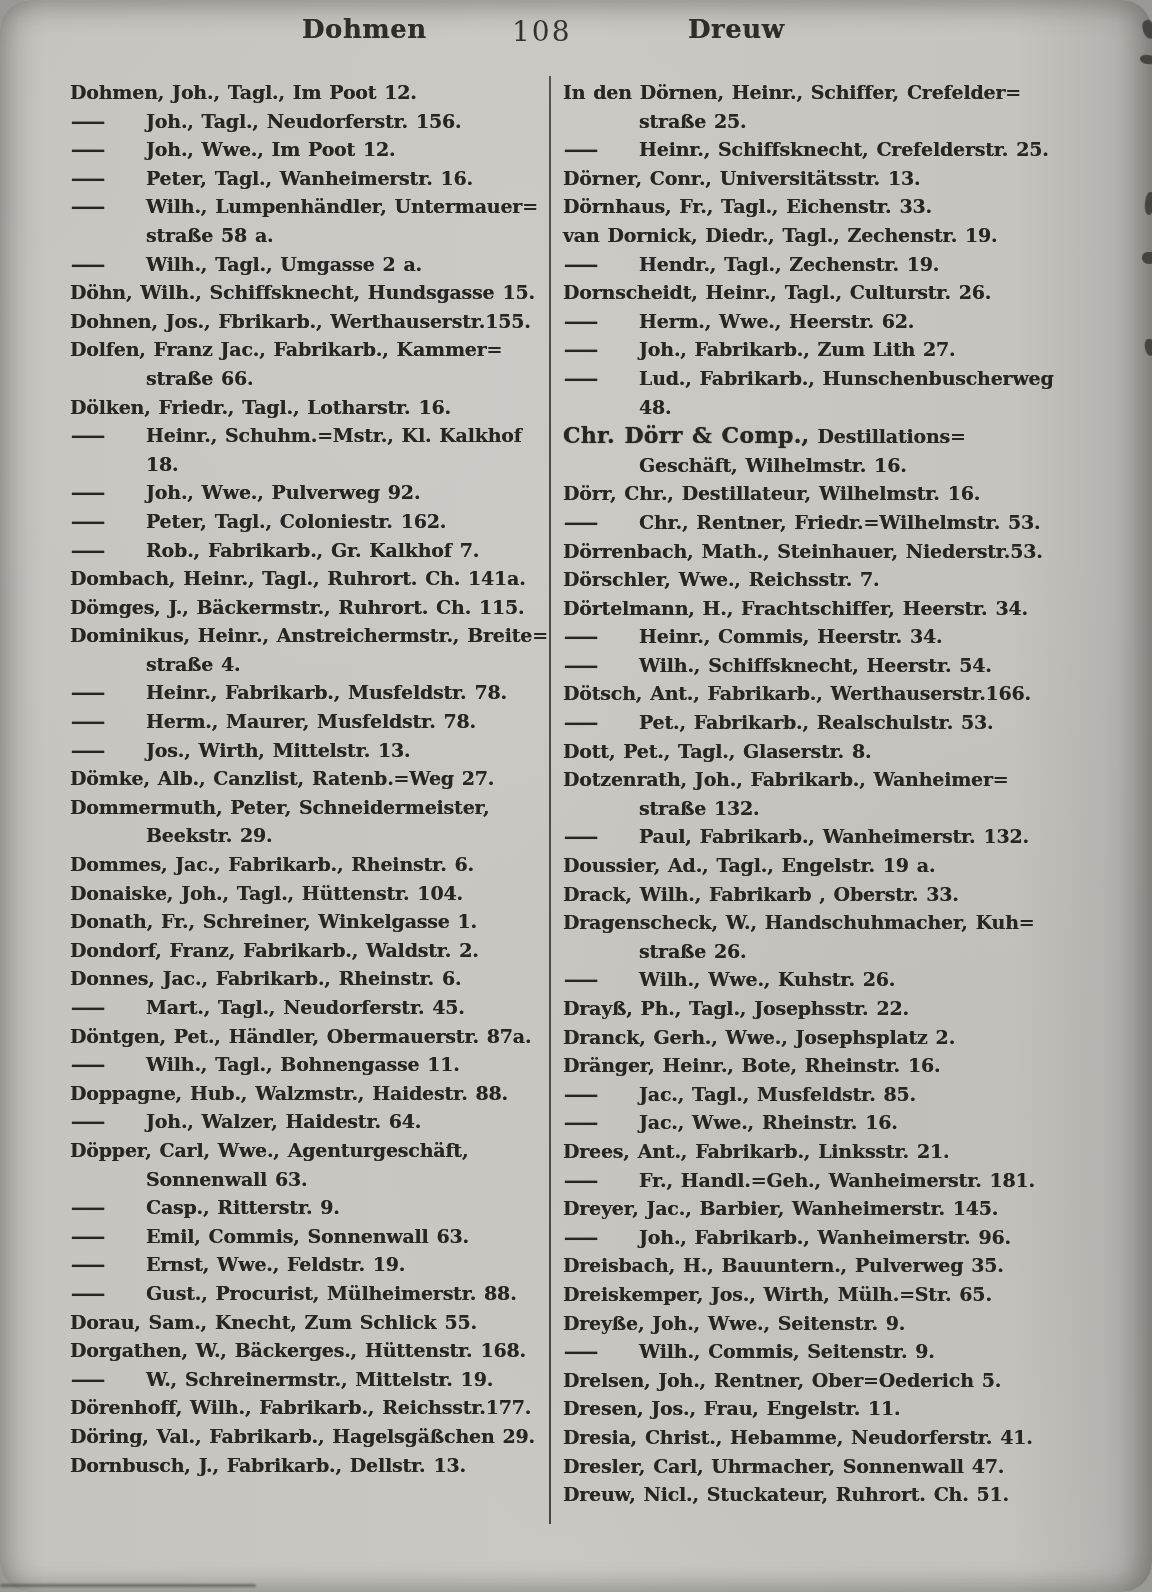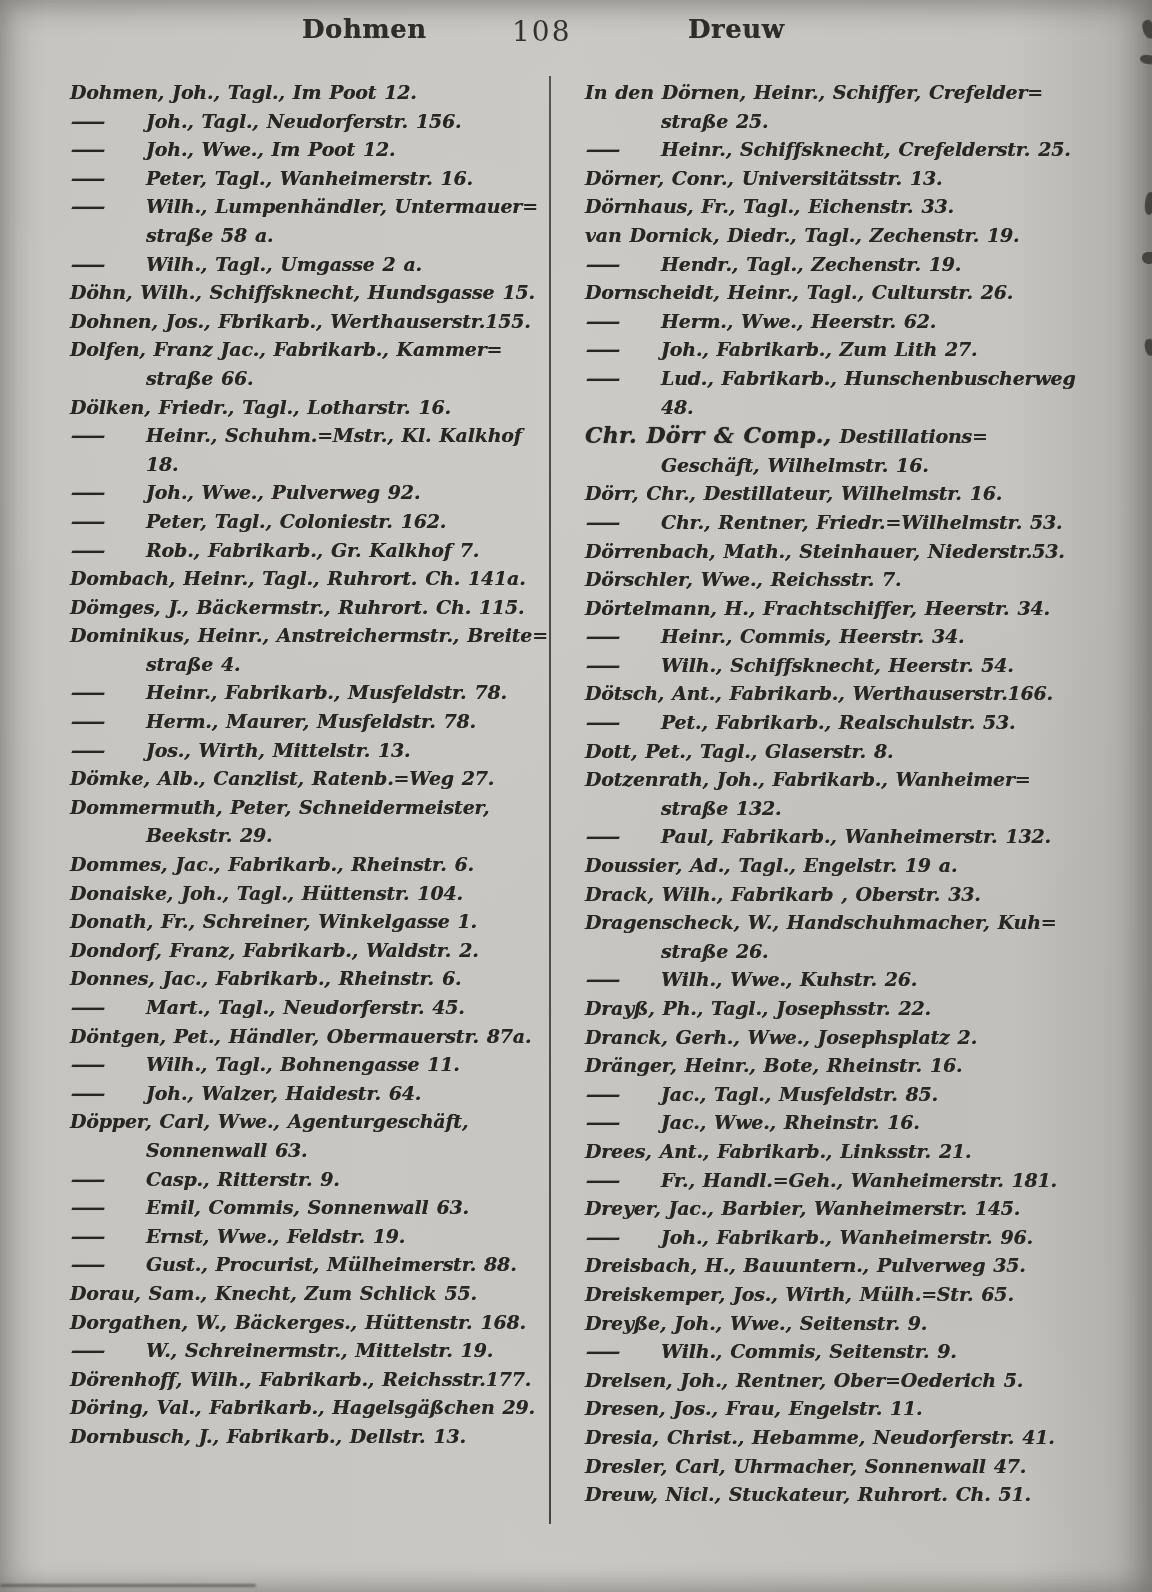--- a/index.html
+++ b/index.html
@@ -17,6 +17,7 @@
       #c7c6c1;
     box-shadow: inset 0 10px 26px rgba(90,90,85,.22), inset -16px 0 30px rgba(75,73,68,.28), inset 8px 0 22px rgba(95,93,88,.16), inset 0 -8px 18px rgba(95,93,88,.15);
     color:#2b2a27;
+    border-radius:30px;
   }
   .page-header{position:absolute;top:14px;left:0;width:100%;height:40px;}
   .catchword{

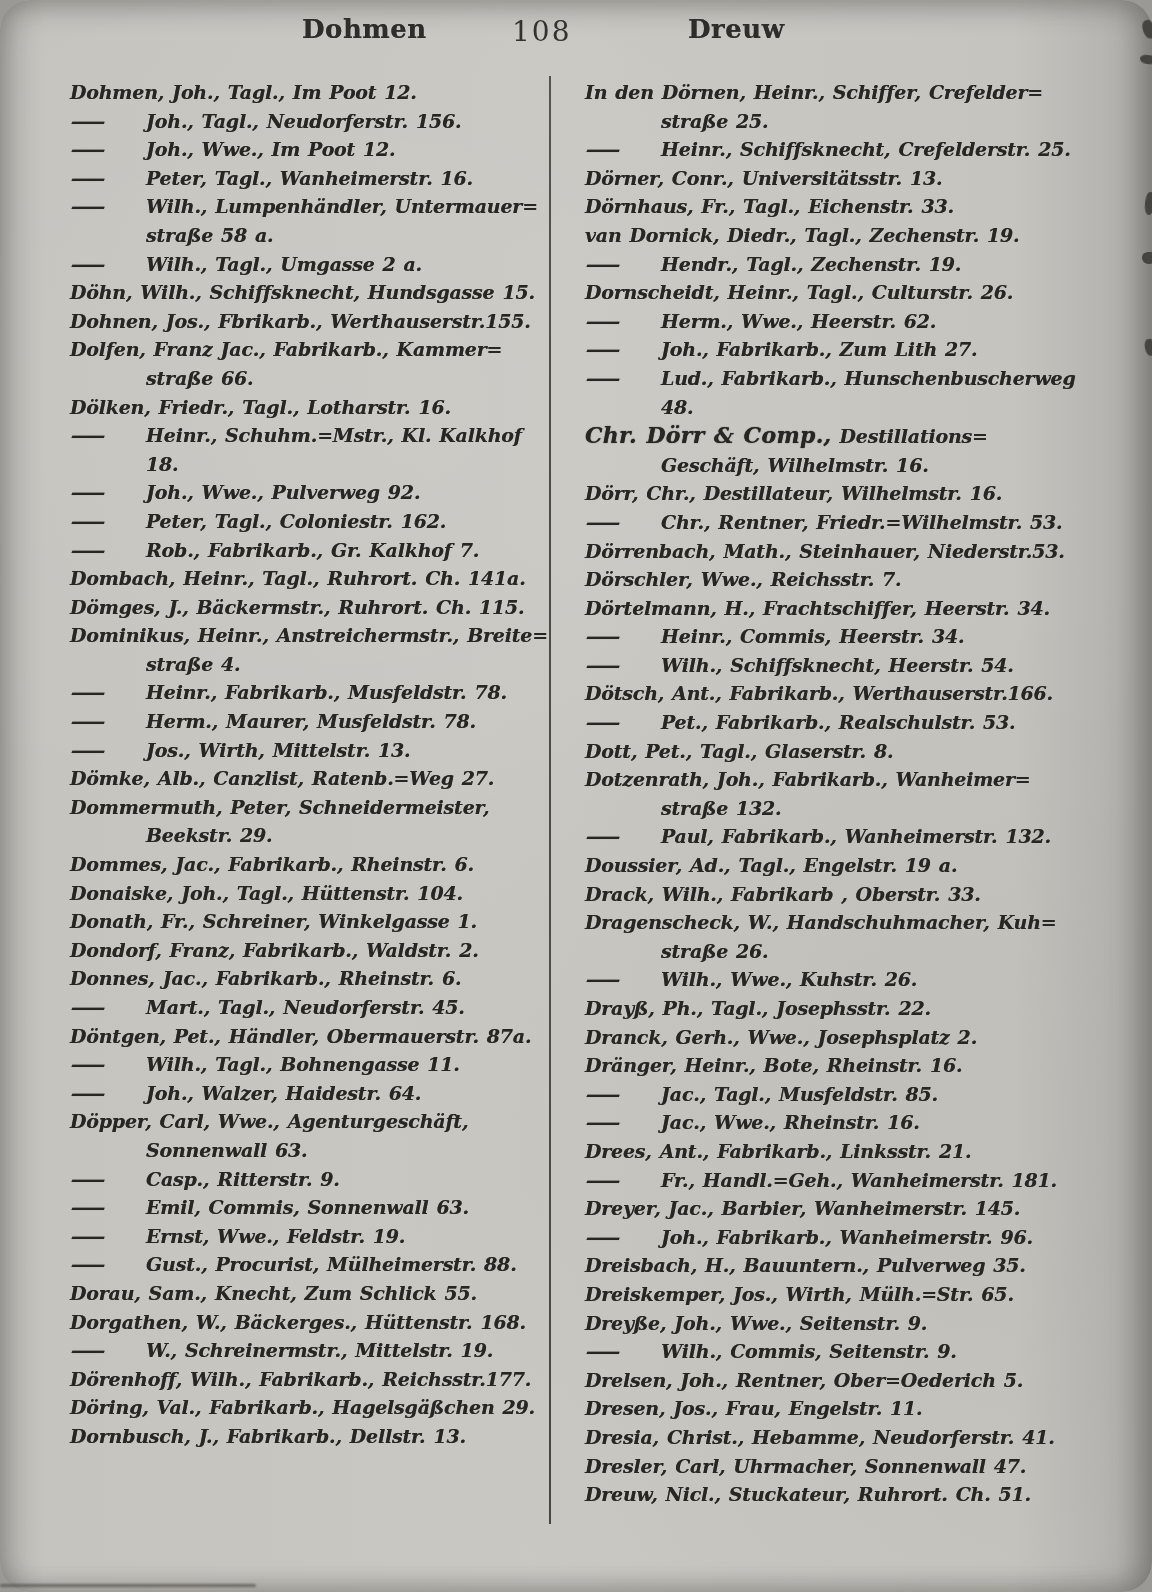--- a/index.html
+++ b/index.html
@@ -35,7 +35,7 @@
     background:linear-gradient(#413f3b, #35342f 30%, #3a3833 65%, #2f2e2a);
     opacity:.85;
   }
-  .column{position:absolute;top:78px;font-style:italic;}
+  .column{position:absolute;top:78px;}
   .column.colL{left:70px;width:488px;}
   .column.colR{left:563px;width:496px;margin-left:22px;}
   .entry{

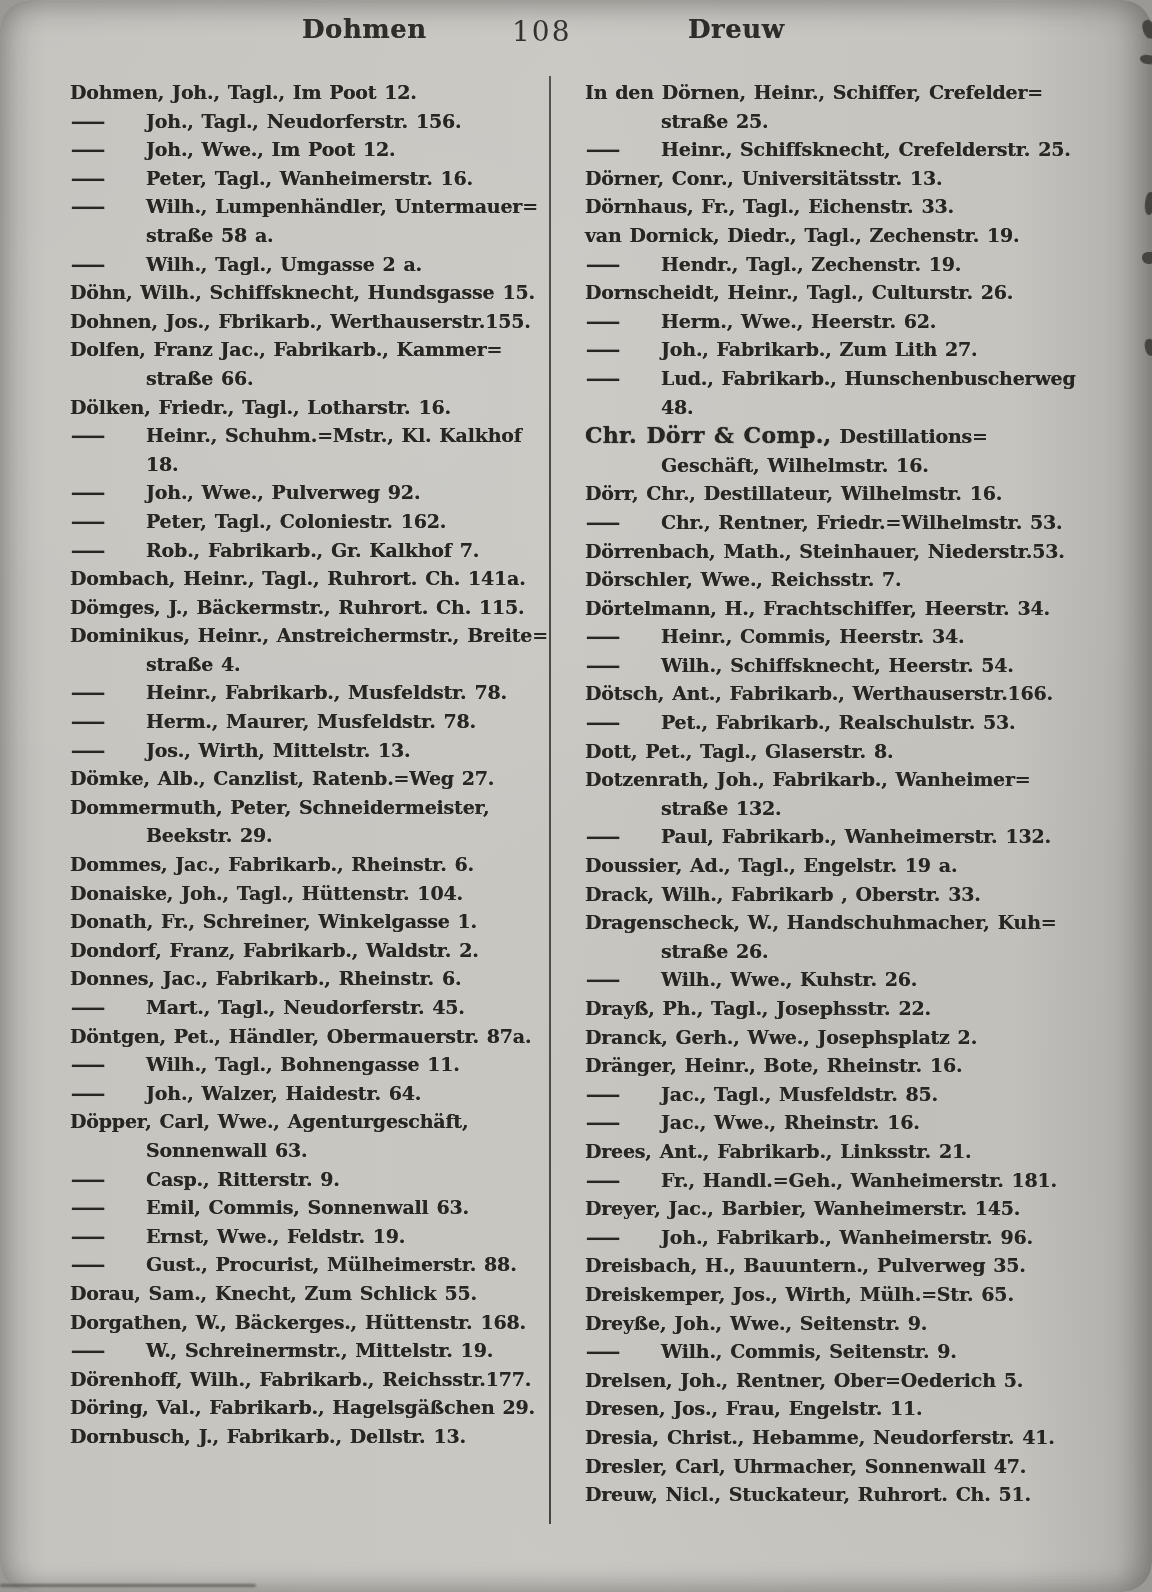--- a/index.html
+++ b/index.html
@@ -37,7 +37,7 @@
   }
   .column{position:absolute;top:78px;}
   .column.colL{left:70px;width:488px;}
-  .column.colR{left:563px;width:496px;margin-left:22px;}
+  .column.colR{left:563px;width:496px;}
   .entry{
     margin:0;padding-left:76px;text-indent:-76px;
     font-size:19px;line-height:28.6px;font-weight:bold;

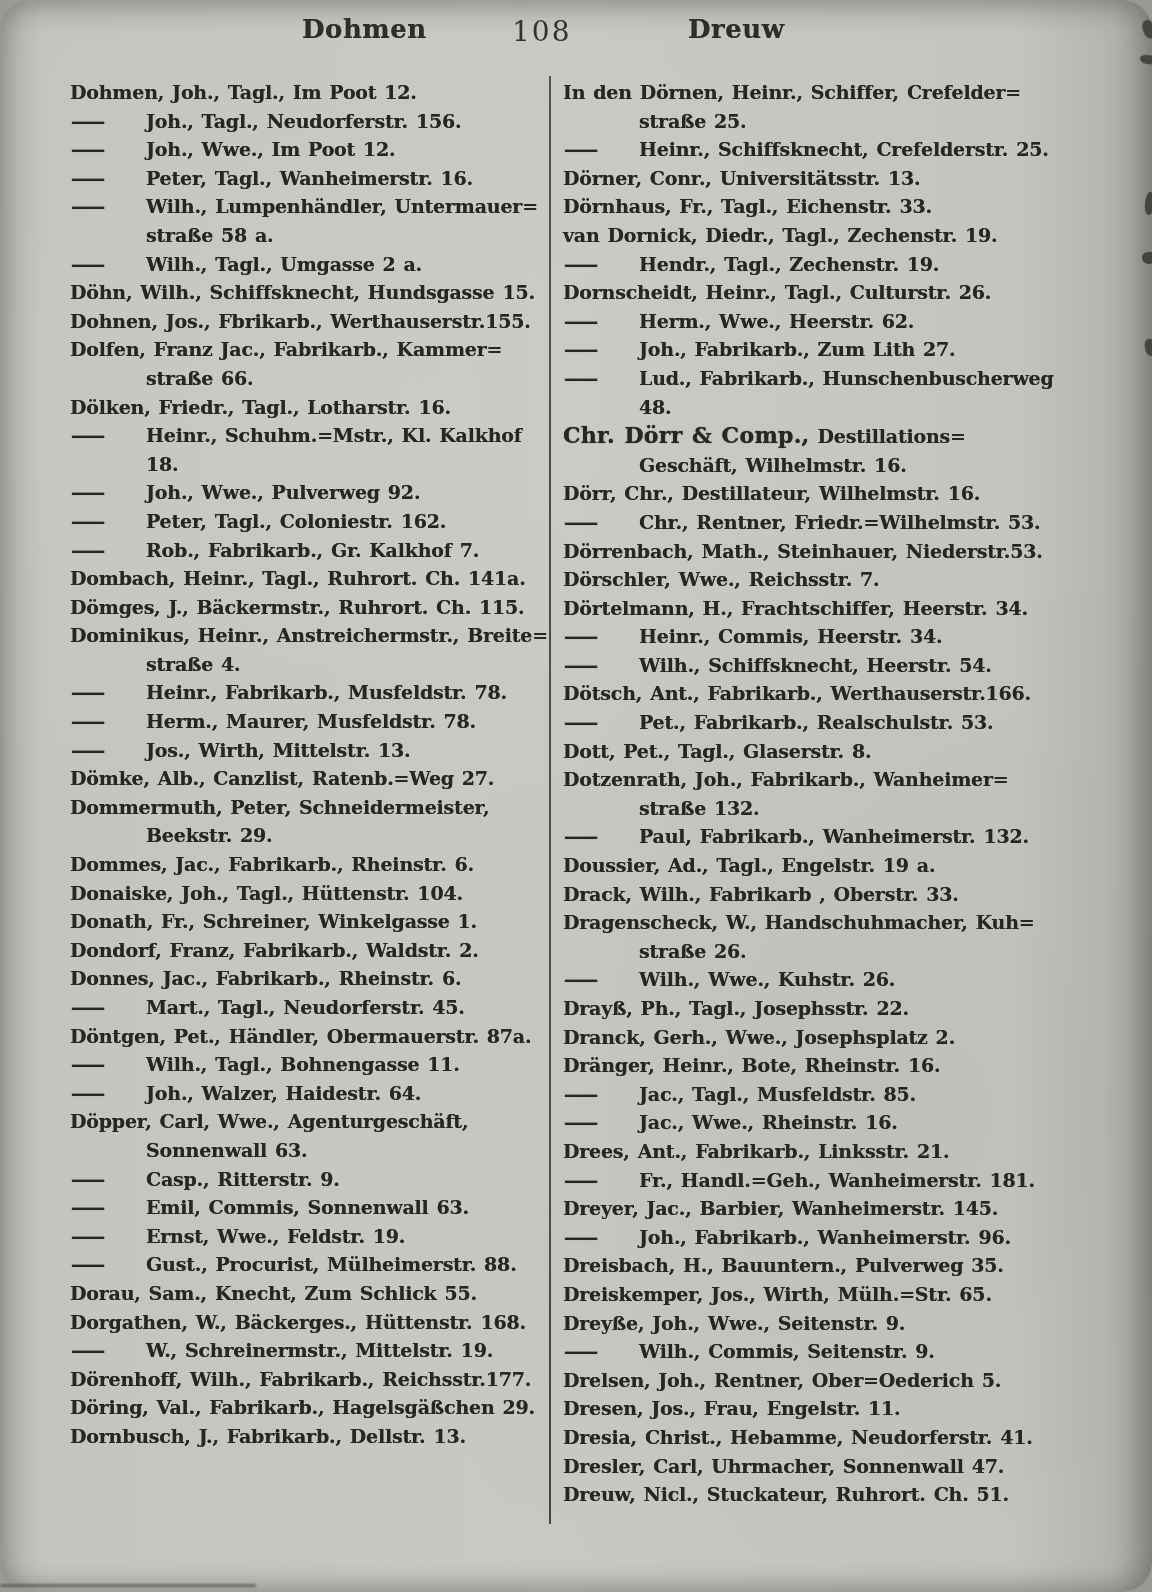--- a/index.html
+++ b/index.html
@@ -108,6 +108,7 @@
       <p class="entry"><span class="dash">—</span>Mart., Tagl., Neudorferstr. 45.</p>
       <p class="entry">Döntgen, Pet., Händler, Obermauerstr. 87a.</p>
       <p class="entry"><span class="dash">—</span>Wilh., Tagl., Bohnengasse 11.</p>
+      <p class="entry">Doppagne, Hub., Walzmstr., Haidestr. 88.</p>
       <p class="entry"><span class="dash">—</span>Joh., Walzer, Haidestr. 64.</p>
       <p class="entry">Döpper, Carl, Wwe., Agenturgeschäft,<br>Sonnenwall 63.</p>
       <p class="entry"><span class="dash">—</span>Casp., Ritterstr. 9.</p>

